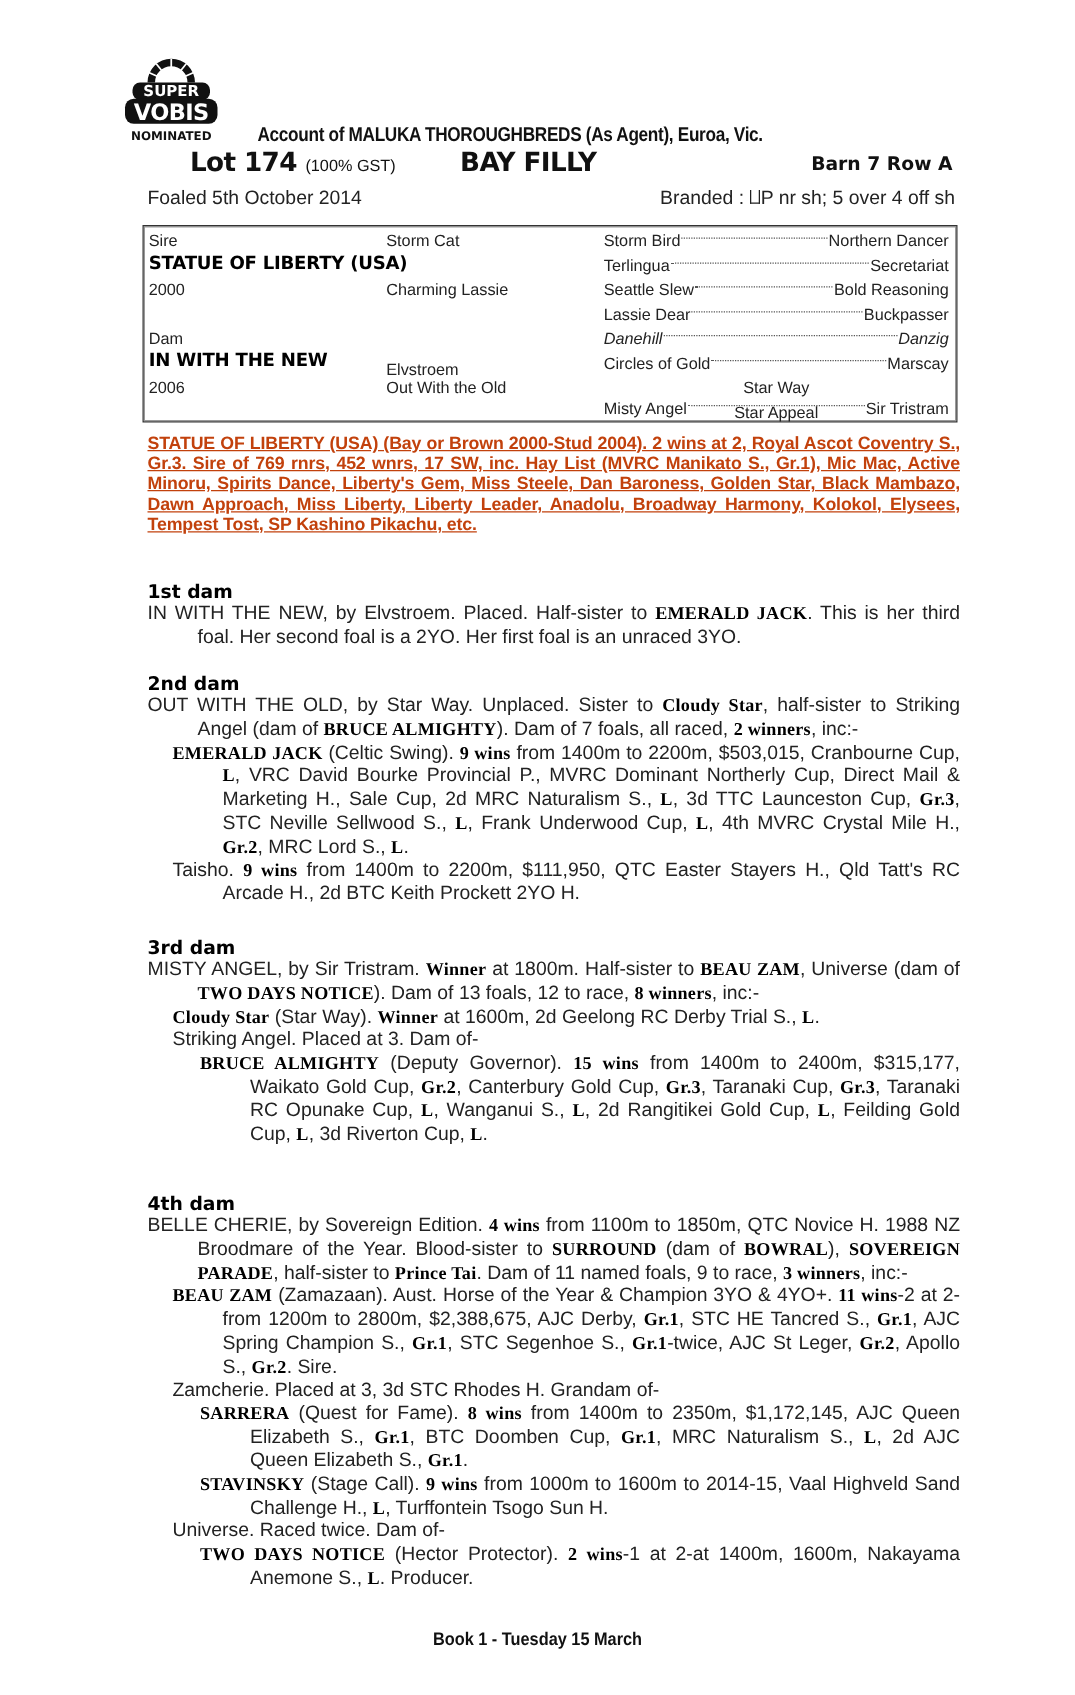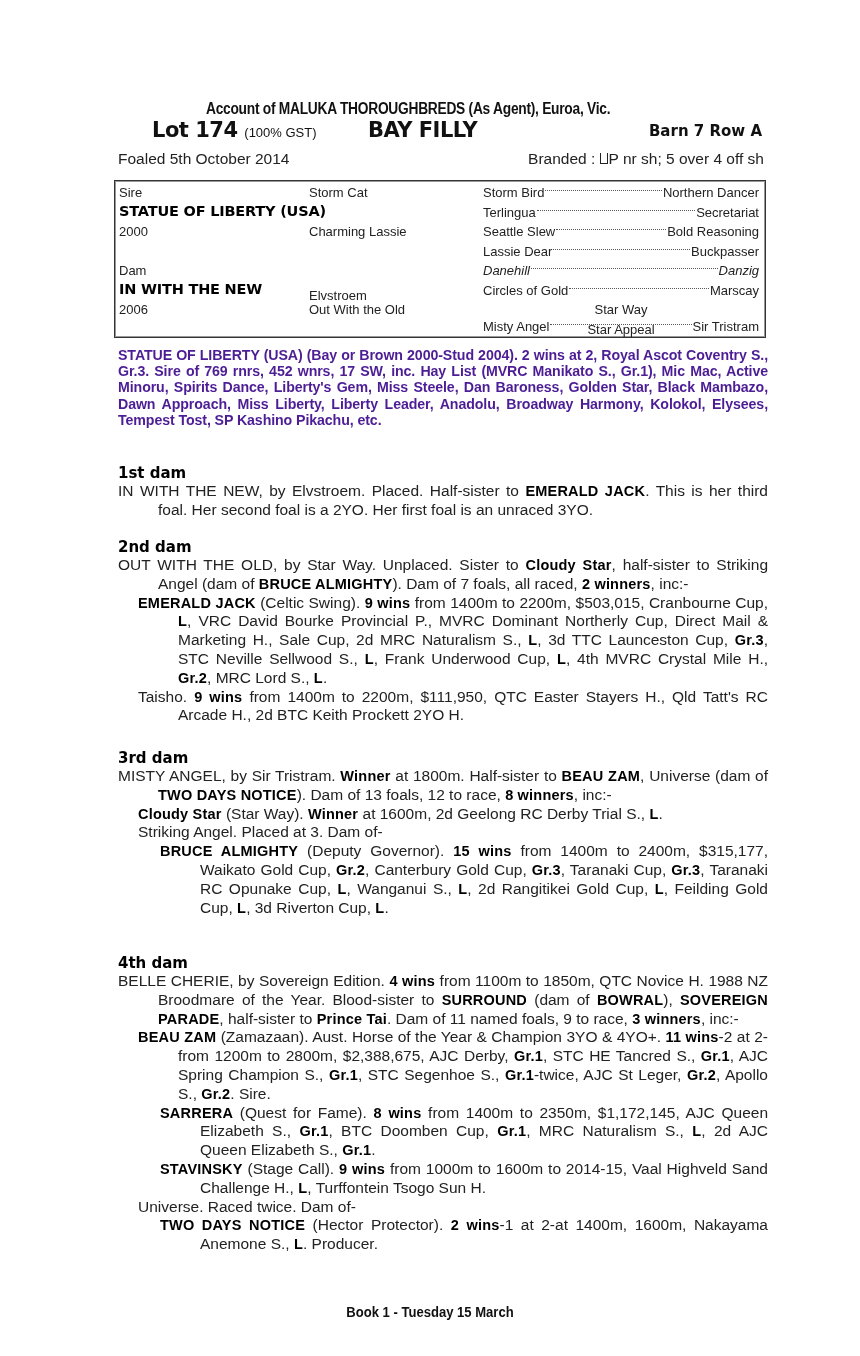--- a/index.html
+++ b/index.html
@@ -47,6 +47,26 @@
 
 <div class="page">
 
+  <div class="logo">
+    <svg width="86" height="72" viewBox="0 0 86 72">
+
+      <g fill="#111">
+        <path d="M24 22 A19 19 0 0 1 62 22 L56 22 A13 13 0 0 0 30 22 Z"></path>
+      </g>
+      <g stroke="#fff" stroke-width="1.4">
+        <line x1="43" y1="22" x2="43" y2="3"></line>
+        <line x1="43" y1="22" x2="31" y2="7"></line>
+        <line x1="43" y1="22" x2="55" y2="7"></line>
+        <line x1="43" y1="22" x2="25" y2="14"></line>
+        <line x1="43" y1="22" x2="61" y2="14"></line>
+      </g>
+      <rect x="12" y="22" width="62" height="14" rx="6" fill="#111"></rect>
+      <text x="43" y="33" text-anchor="middle" font-family="DejaVu Sans, sans-serif" font-weight="bold" font-size="12" fill="#fff">SUPER</text>
+      <rect x="6" y="35" width="74" height="20" rx="7" fill="#111"></rect>
+      <text x="43" y="52" text-anchor="middle" font-family="DejaVu Sans, sans-serif" font-weight="bold" font-size="18" fill="#fff" letter-spacing="-0.5">VOBIS</text>
+      <text x="43" y="68" text-anchor="middle" font-family="DejaVu Sans, sans-serif" font-weight="bold" font-size="9.5" fill="#111">NOMINATED</text>
+    </svg>
+  </div>
 
   <div class="account">Account of MALUKA THOROUGHBREDS (As Agent), Euroa, Vic.</div>
 

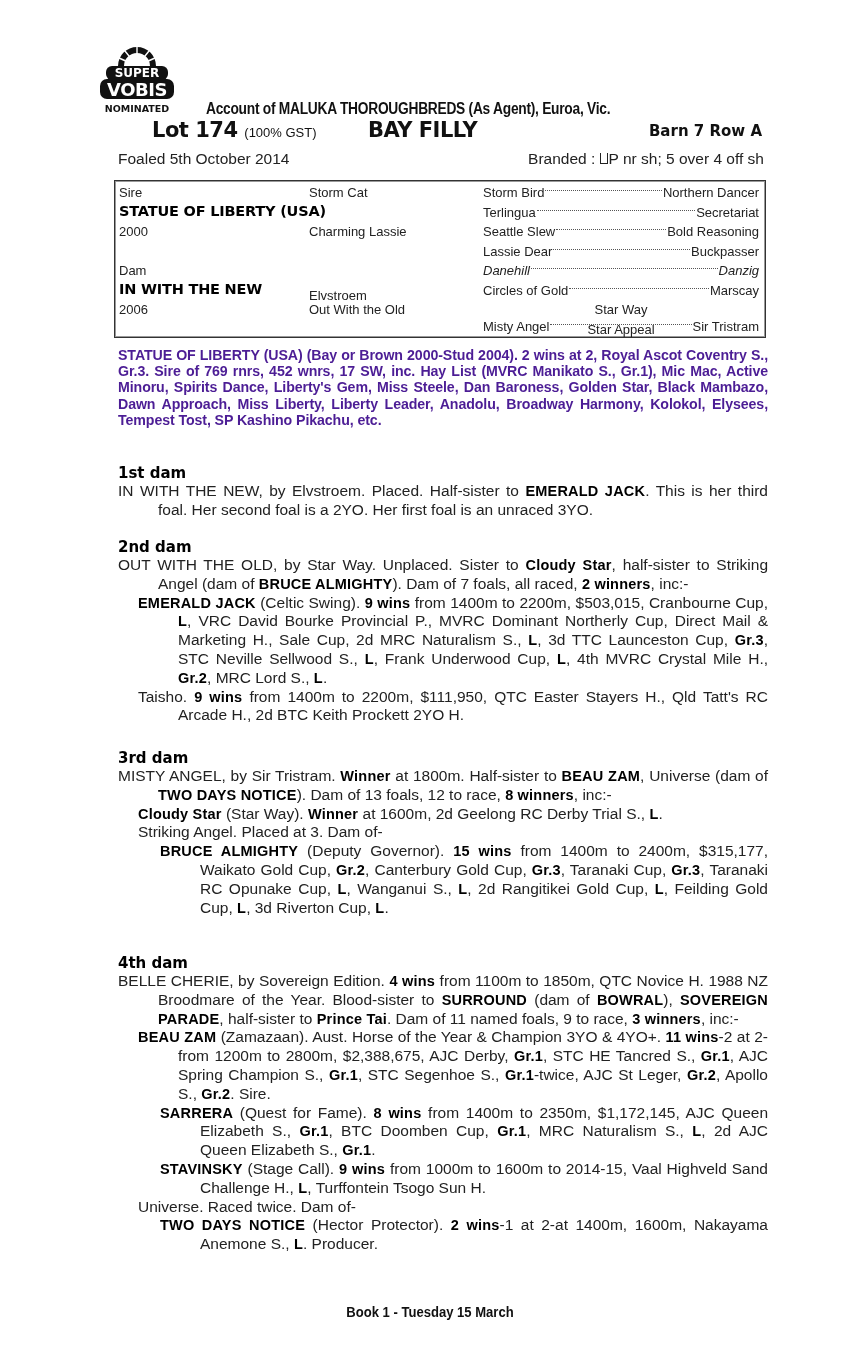--- a/index.html
+++ b/index.html
@@ -29,7 +29,7 @@
   .ped-row .dots { flex:1 1 auto; overflow:hidden; border-bottom:1.5px dotted #555; margin:0 1px 4px 1px; }
   .ped-row .r { flex:0 0 auto; }
 
-  .sire-box { position:absolute; left:118px; top:347px; width:650px; font-family:"Liberation Sans", sans-serif; font-weight:bold; font-size:14.2px; line-height:16.2px; text-align:justify; letter-spacing:-0.1px; color:#4c1d95; }
+  .sire-box { position:absolute; left:118px; top:347px; width:650px; font-family:"Liberation Sans", sans-serif; font-weight:bold; font-size:14.2px; line-height:16.2px; text-align:justify; letter-spacing:-0.1px; color:#c2410c;text-decoration:underline; }
   .sire-box .inner { transform:scaleX(1.0); }
 
   .section { position:absolute; left:118px; width:650px; font-size:15.5px; line-height:18.8px; color:#222; }

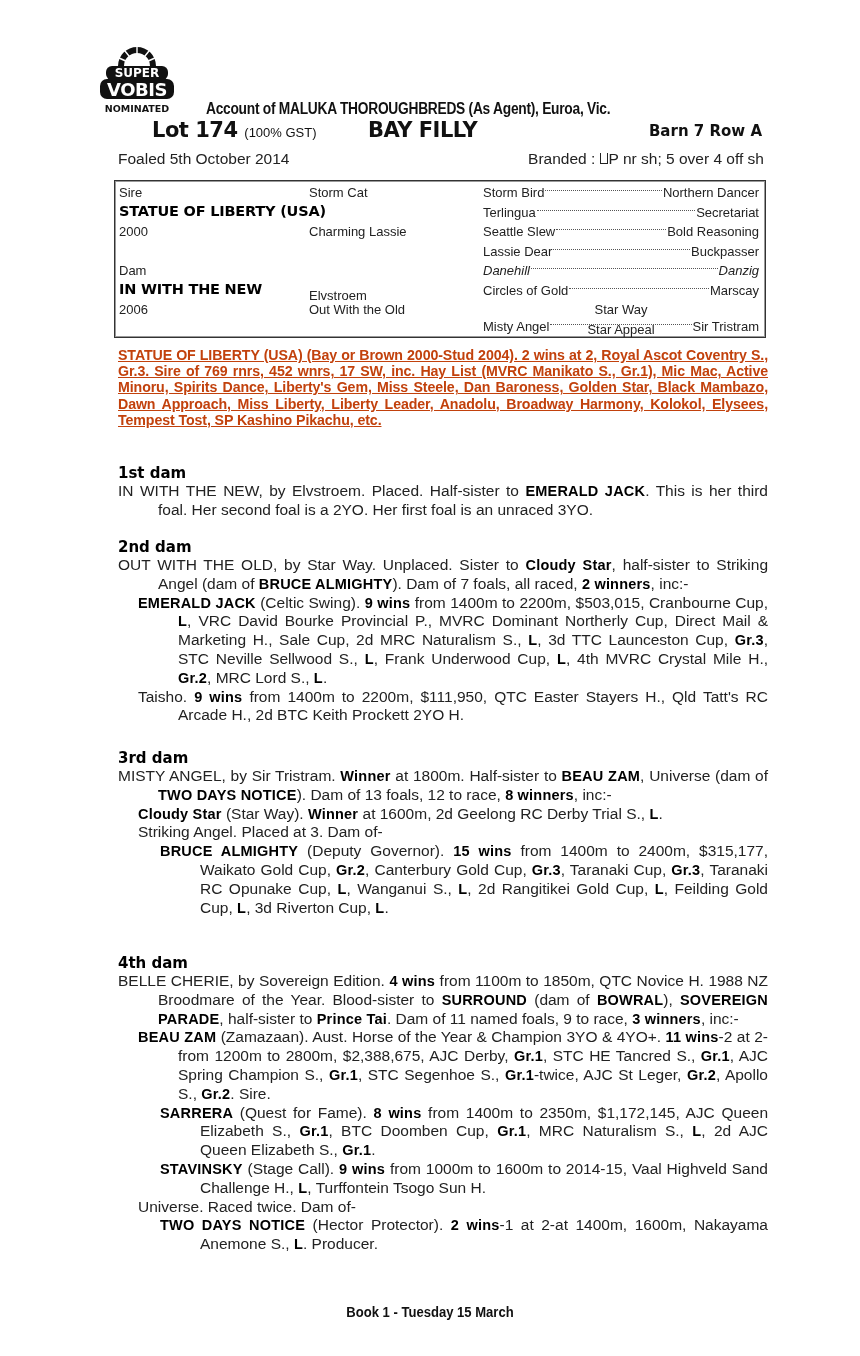--- a/index.html
+++ b/index.html
@@ -38,7 +38,7 @@
   .p0 { padding-left:40px; text-indent:-40px; }
   .p1 { padding-left:60px; text-indent:-40px; }
   .p2 { padding-left:82px; text-indent:-40px; }
-  .b { font-family:Liberation Sans, sans-serif; font-weight:bold; color:#000; font-size:14.5px; letter-spacing:0.2px; }
+  .b { font-family:Liberation Serif, serif; font-weight:bold; color:#000; font-size:14.5px; letter-spacing:0.2px; }
 
   .footer { position:absolute; left:0; width:860px; top:1304px; text-align:center; font-family:"Liberation Sans", sans-serif; font-weight:bold; font-size:14.5px; transform:scaleX(0.9); color:#111; }
 </style>

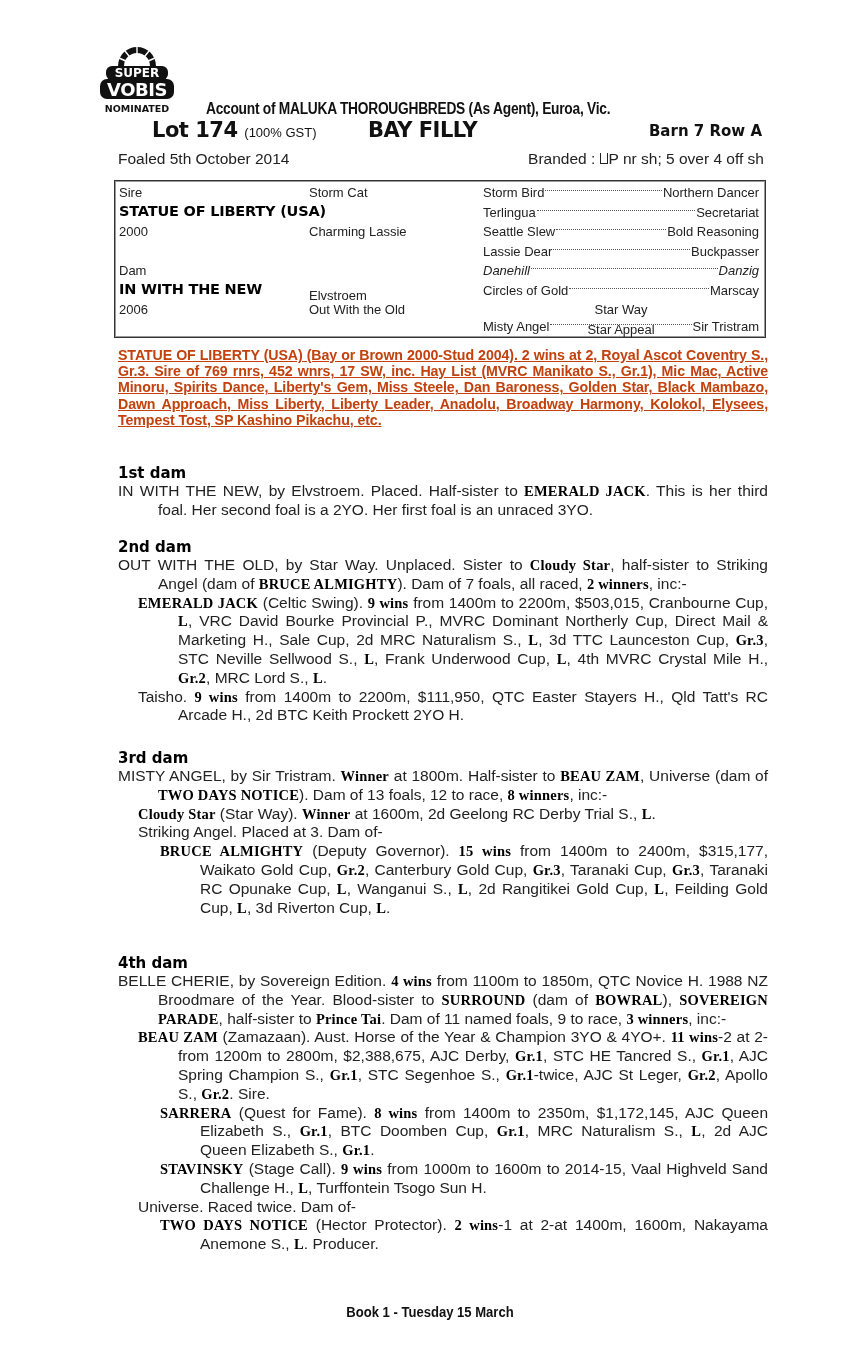--- a/index.html
+++ b/index.html
@@ -162,6 +162,7 @@
     <div class="sec-h">4th dam</div>
     <div class="p p0"><span>BELLE CHERIE, by Sovereign Edition. </span><span class="b">4 wins</span><span> from 1100m to 1850m, QTC Novice H. 1988 NZ Broodmare of the Year. Blood-sister to </span><span class="b">SURROUND</span><span> (dam of </span><span class="b">BOWRAL</span><span>), </span><span class="b">SOVEREIGN PARADE</span><span>, half-sister to </span><span class="b">Prince Tai</span><span>. Dam of 11 named foals, 9 to race, </span><span class="b">3 winners</span><span>, inc:-</span></div>
     <div class="p p1"><span class="b">BEAU ZAM</span><span> (Zamazaan). Aust. Horse of the Year &amp; Champion 3YO &amp; 4YO+. </span><span class="b">11 wins</span><span>-2 at 2-from 1200m to 2800m, $2,388,675, AJC Derby, </span><span class="b">Gr.1</span><span>, STC HE Tancred S., </span><span class="b">Gr.1</span><span>, AJC Spring Champion S., </span><span class="b">Gr.1</span><span>, STC Segenhoe S., </span><span class="b">Gr.1</span><span>-twice, AJC St Leger, </span><span class="b">Gr.2</span><span>, Apollo S., </span><span class="b">Gr.2</span><span>. Sire.</span></div>
+    <div class="p p1">Zamcherie. Placed at 3, 3d STC Rhodes H. Grandam of-</div>
     <div class="p p2"><span class="b">SARRERA</span><span> (Quest for Fame). </span><span class="b">8 wins</span><span> from 1400m to 2350m, $1,172,145, AJC Queen Elizabeth S., </span><span class="b">Gr.1</span><span>, BTC Doomben Cup, </span><span class="b">Gr.1</span><span>, MRC Naturalism S., </span><span class="b">L</span><span>, 2d AJC Queen Elizabeth S., </span><span class="b">Gr.1</span><span>.</span></div>
     <div class="p p2"><span class="b">STAVINSKY</span><span> (Stage Call). </span><span class="b">9 wins</span><span> from 1000m to 1600m to 2014-15, Vaal Highveld Sand Challenge H., </span><span class="b">L</span><span>, Turffontein Tsogo Sun H.</span></div>
     <div class="p p1">Universe. Raced twice. Dam of-</div>

